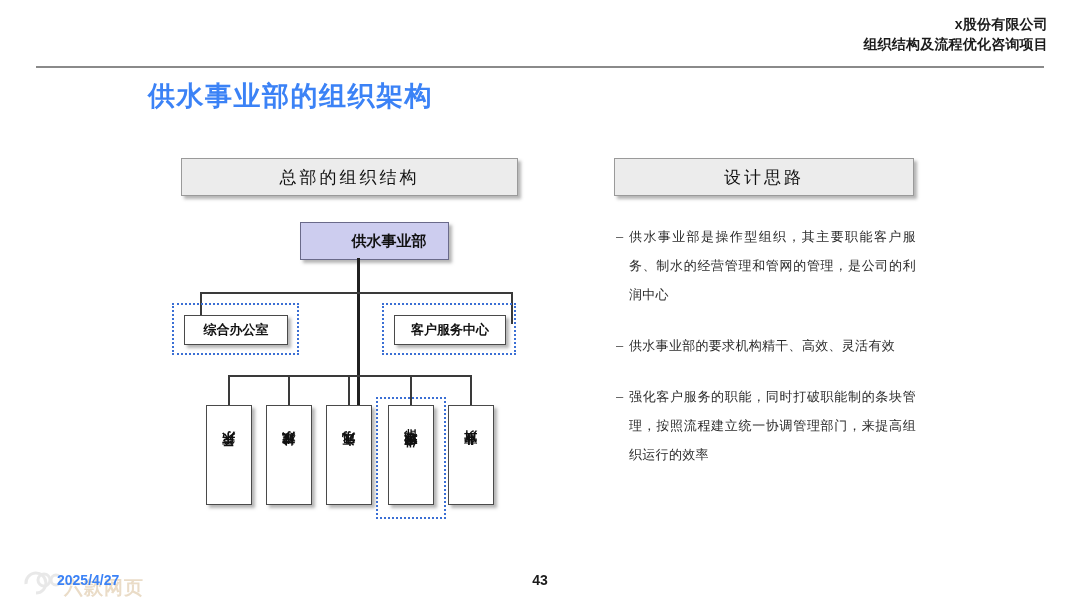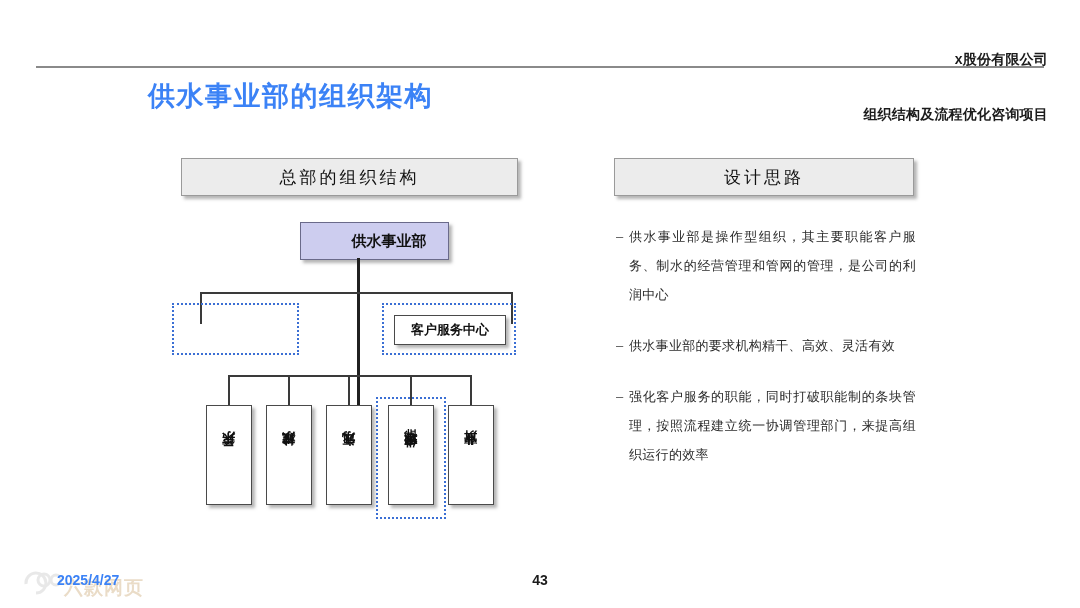--- a/index.html
+++ b/index.html
@@ -29,7 +29,6 @@
     color: #1b1b1b;
     letter-spacing: .2px;
     white-space: nowrap;
-    margin-top: 35px;
   }
   #header-rule {
     position: absolute;

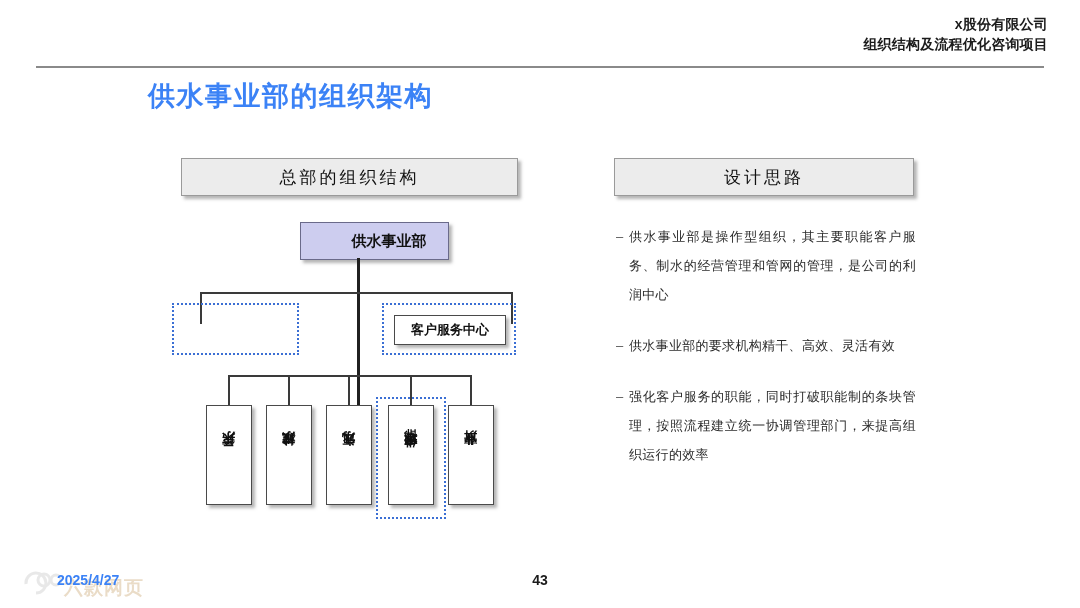--- a/index.html
+++ b/index.html
@@ -219,6 +219,9 @@
   <div class="line" style="left:361px; top:87px; width:1.5px; height:32px;"></div>
 
   <div class="sel-frame" style="left:22px; top:98px; width:123px; height:48px;"></div>
+  <div class="node" style="left:34px; top:110px; width:102px; height:28px; font-size:13px;">
+    <span class="node-label">综合办公室</span>
+  </div>
 
   <div class="sel-frame" style="left:232px; top:98px; width:130px; height:48px;"></div>
   <div class="node" style="left:244px; top:110px; width:110px; height:28px; font-size:13px;">

